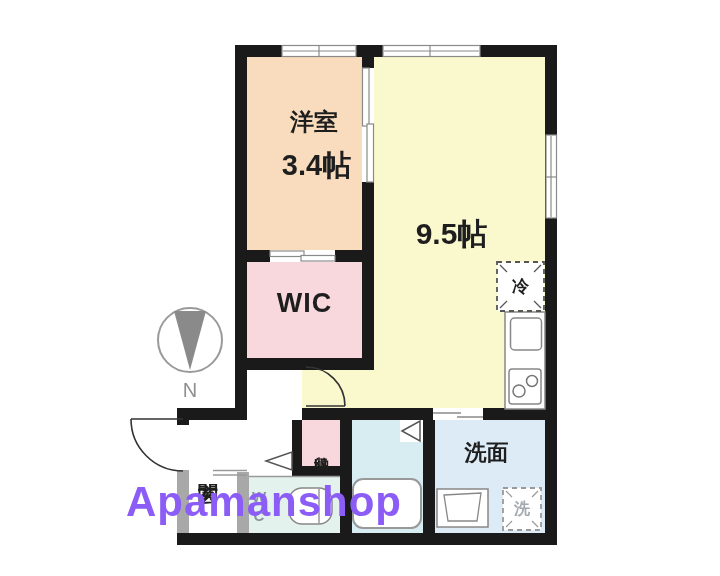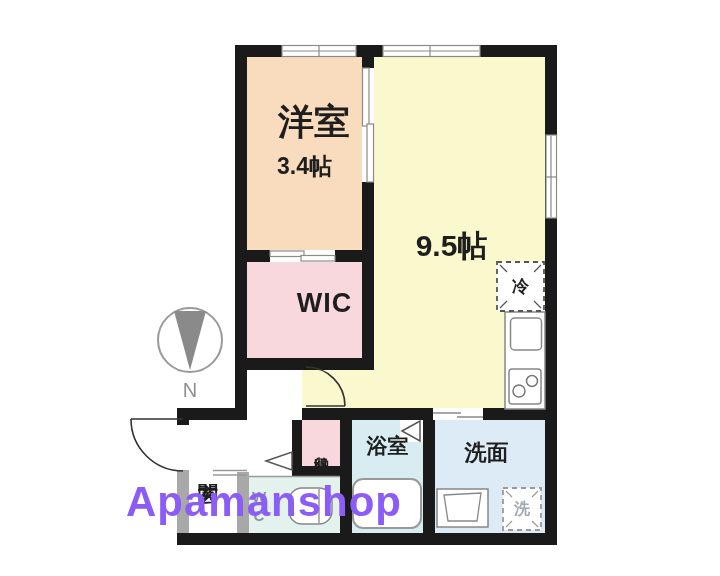--- a/index.html
+++ b/index.html
@@ -143,7 +143,7 @@
     </g>
   </svg>
 
-  <div class="lbl" style="left:247px;top:104px;width:134px;height:36px;font-size:36px;">洋室</div>
+  <div class="lbl" style="left:247px;top:104px;width:134px;height:36px;font-size:24px;">洋室</div>
   <div class="lbl" style="left:247px;top:146px;width:115px;height:40px;font-size:23px;">3.4帖</div>
 
   <div class="lbl" style="left:374px;top:226px;width:155px;height:40px;font-size:30px;">9.5帖</div>

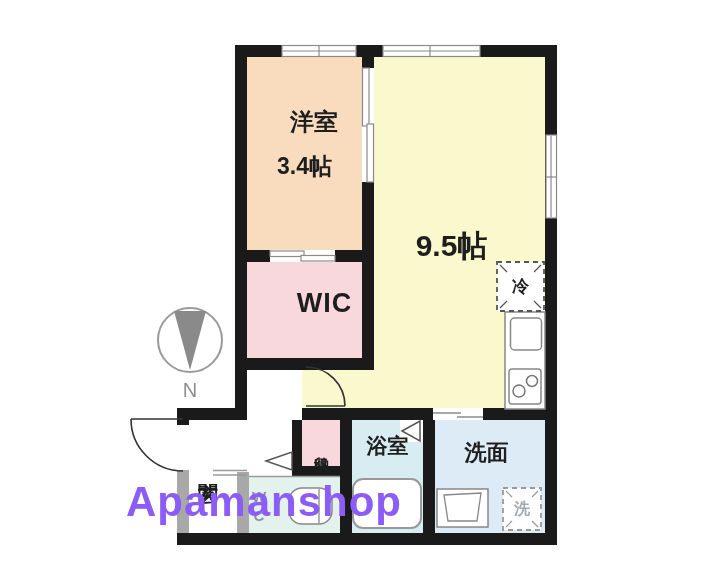--- a/index.html
+++ b/index.html
@@ -144,7 +144,7 @@
   </svg>
 
   <div class="lbl" style="left:247px;top:104px;width:134px;height:36px;font-size:24px;">洋室</div>
-  <div class="lbl" style="left:247px;top:146px;width:115px;height:40px;font-size:23px;">3.4帖</div>
+  <div class="lbl" style="left:247px;top:146px;width:115px;height:40px;font-size:29px;padding-left:12px;">3.4帖</div>
 
   <div class="lbl" style="left:374px;top:226px;width:155px;height:40px;font-size:30px;">9.5帖</div>
 

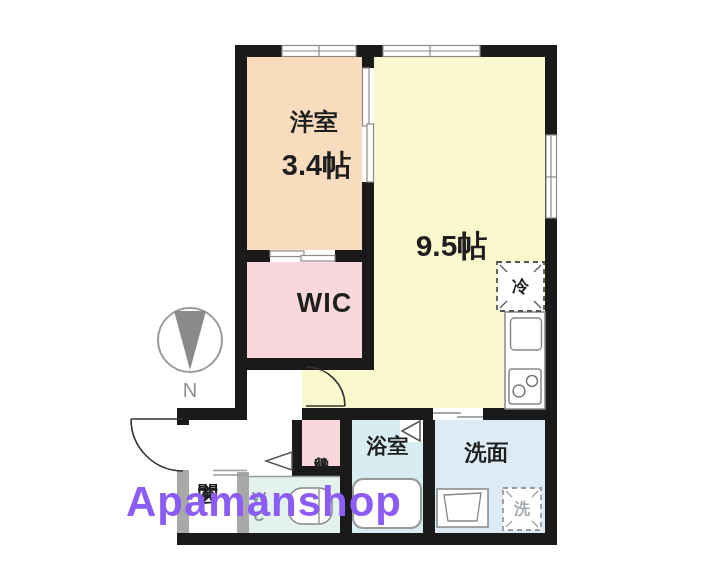--- a/index.html
+++ b/index.html
@@ -146,7 +146,7 @@
   <div class="lbl" style="left:247px;top:104px;width:134px;height:36px;font-size:24px;">洋室</div>
   <div class="lbl" style="left:247px;top:146px;width:115px;height:40px;font-size:29px;padding-left:12px;">3.4帖</div>
 
-  <div class="lbl" style="left:374px;top:226px;width:155px;height:40px;font-size:30px;">9.5帖</div>
+  <div class="lbl" style="left:374px;top:214px;width:155px;height:40px;font-size:30px;">9.5帖</div>
 
   <div class="lbl" style="left:247px;top:286px;width:115px;height:34px;font-size:27px;letter-spacing:1px;margin-left:20px;">WIC</div>
 

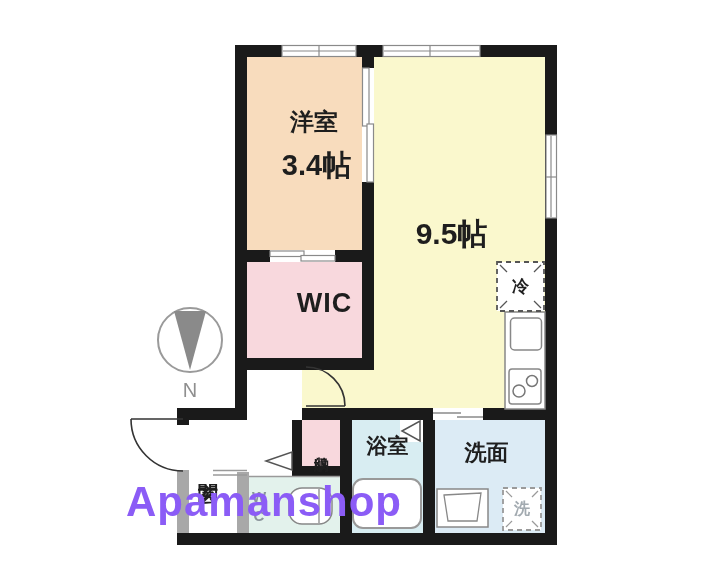--- a/index.html
+++ b/index.html
@@ -148,7 +148,7 @@
 
   <div class="lbl" style="left:374px;top:214px;width:155px;height:40px;font-size:30px;">9.5帖</div>
 
-  <div class="lbl" style="left:247px;top:286px;width:115px;height:34px;font-size:27px;letter-spacing:1px;margin-left:20px;">WIC</div>
+  <div class="lbl" style="left:247px;top:286px;width:115px;height:34px;font-size:27px;letter-spacing:1px;">WIC</div>
 
   <div class="lbl v" style="left:196px;top:430px;width:26px;height:74px;font-size:20px;">玄関</div>
 

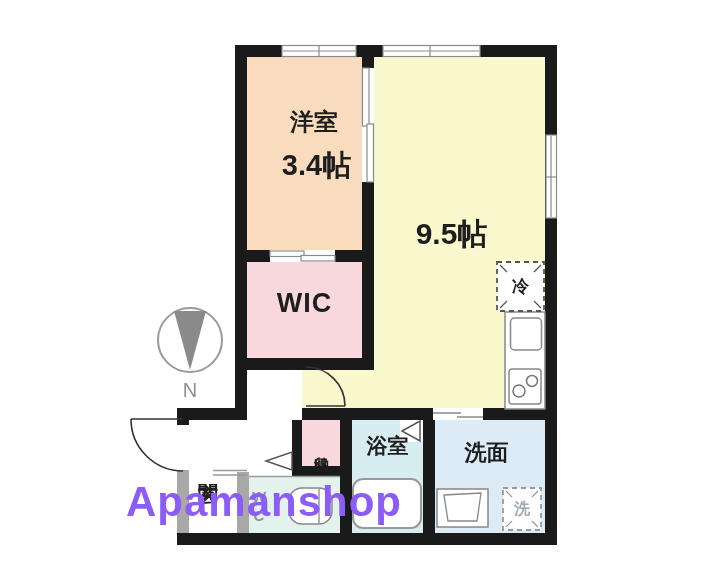--- a/index.html
+++ b/index.html
@@ -154,7 +154,6 @@
 
   <div class="lbl v" style="left:312px;top:424px;width:18px;height:42px;font-size:15px;">収納</div>
 
-  <div class="lbl" style="left:352px;top:432px;width:71px;height:28px;font-size:21px;">浴室</div>
 
   <div class="lbl" style="left:435px;top:438px;width:103px;height:30px;font-size:22px;">洗面</div>
 

